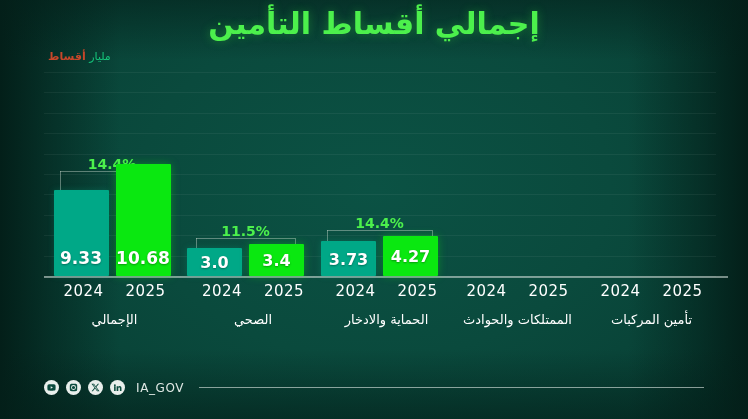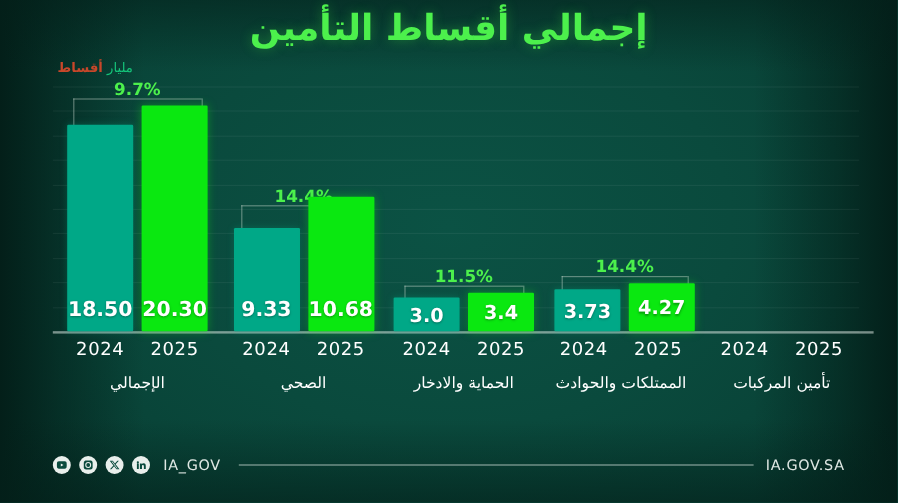--- a/index.html
+++ b/index.html
@@ -204,24 +204,6 @@
 <div class="baseline"></div>
 
 <div class="groups">
-    <div class="group" style="width: 141px;">
-      <div class="growth" style="bottom: 202.236px;">
-        <div class="growth-pct">9.7%</div>
-        <div class="bracket-top"></div>
-        <div class="bracket-left" style="height: 24.6909px;"></div>
-        <div class="bracket-right" style="height: 8px;"></div>
-      </div>
-      <div class="bar-wrap">
-        <div class="bar y2024" style="height: 171.545px;">
-          <div class="bar-value">18.50</div>
-        </div>
-      </div>
-      <div class="bar-wrap">
-        <div class="bar y2025" style="height: 188.236px;">
-          <div class="bar-value">20.30</div>
-        </div>
-      </div>
-    </div>
     <div class="group" style="width: 136px;">
       <div class="growth" style="bottom: 113.033px;">
         <div class="growth-pct">14.4%</div>

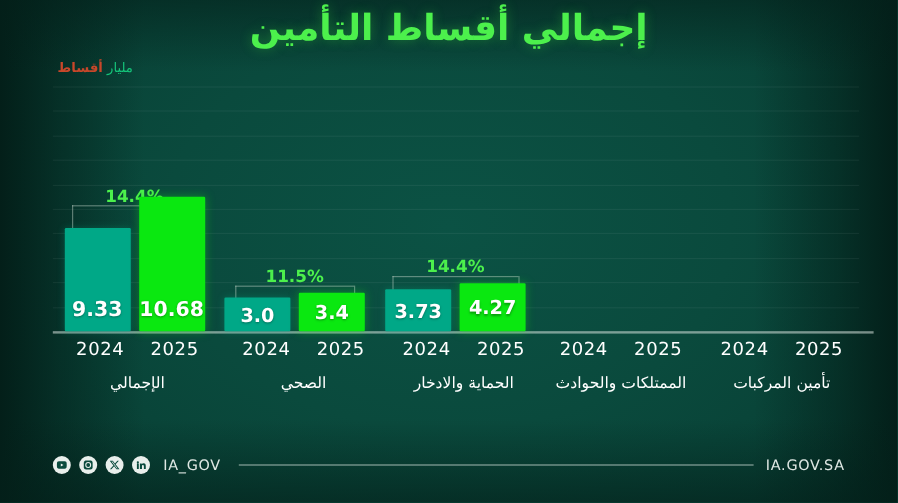--- a/index.html
+++ b/index.html
@@ -323,10 +323,6 @@
     <div class="handle">IA_GOV</div>
     <div class="rule"></div>
   </div>
-  <div class="footer-right">
-    <div class="rule-right"></div>
-    <div class="site">IA.GOV.SA</div>
-  </div>
 </div>
 
 </body></html>

